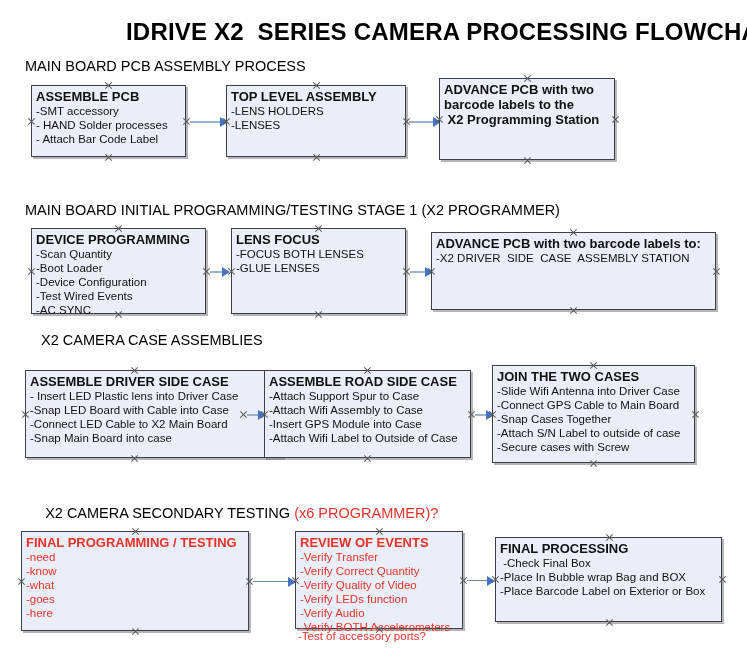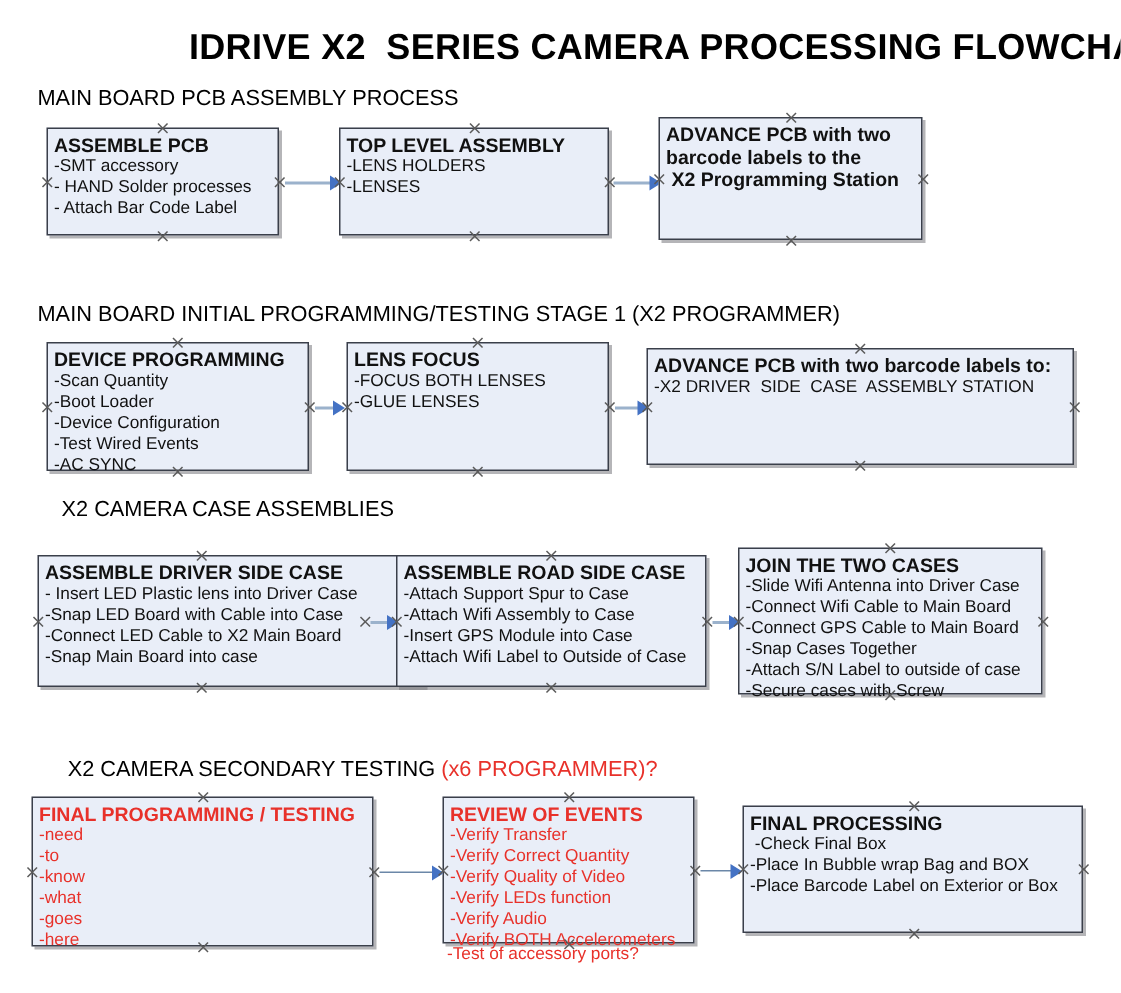--- a/index.html
+++ b/index.html
@@ -195,7 +195,6 @@
   <div class="box" style="left:492px;top:365px;width:203px;height:98px;">
     <div class="hd">JOIN THE TWO CASES</div>
     <div class="ln">-Slide Wifi Antenna into Driver Case</div>
-    <div class="ln">-Connect Wifi Cable to Main Board</div>
     <div class="ln">-Connect GPS Cable to Main Board</div>
     <div class="ln">-Snap Cases Together</div>
     <div class="ln">-Attach S/N Label to outside of case</div>

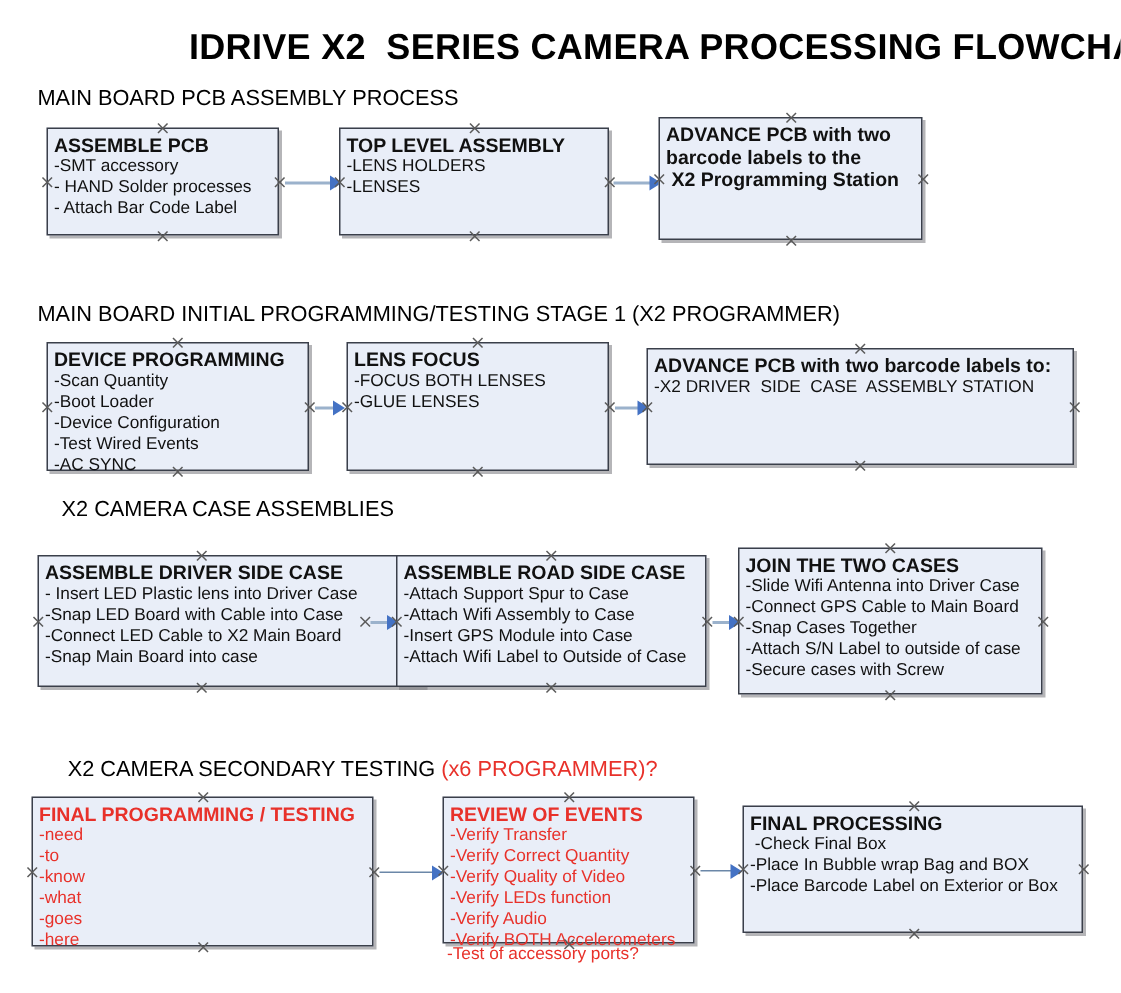--- a/index.html
+++ b/index.html
@@ -212,7 +212,6 @@
   <div class="box red" style="left:21px;top:531px;width:228px;height:100px;">
     <div class="hd">FINAL PROGRAMMING / TESTING</div>
     <div class="ln">-need</div>
-    <div class="ln">-to</div>
     <div class="ln">-know</div>
     <div class="ln">-what</div>
     <div class="ln">-goes</div>

